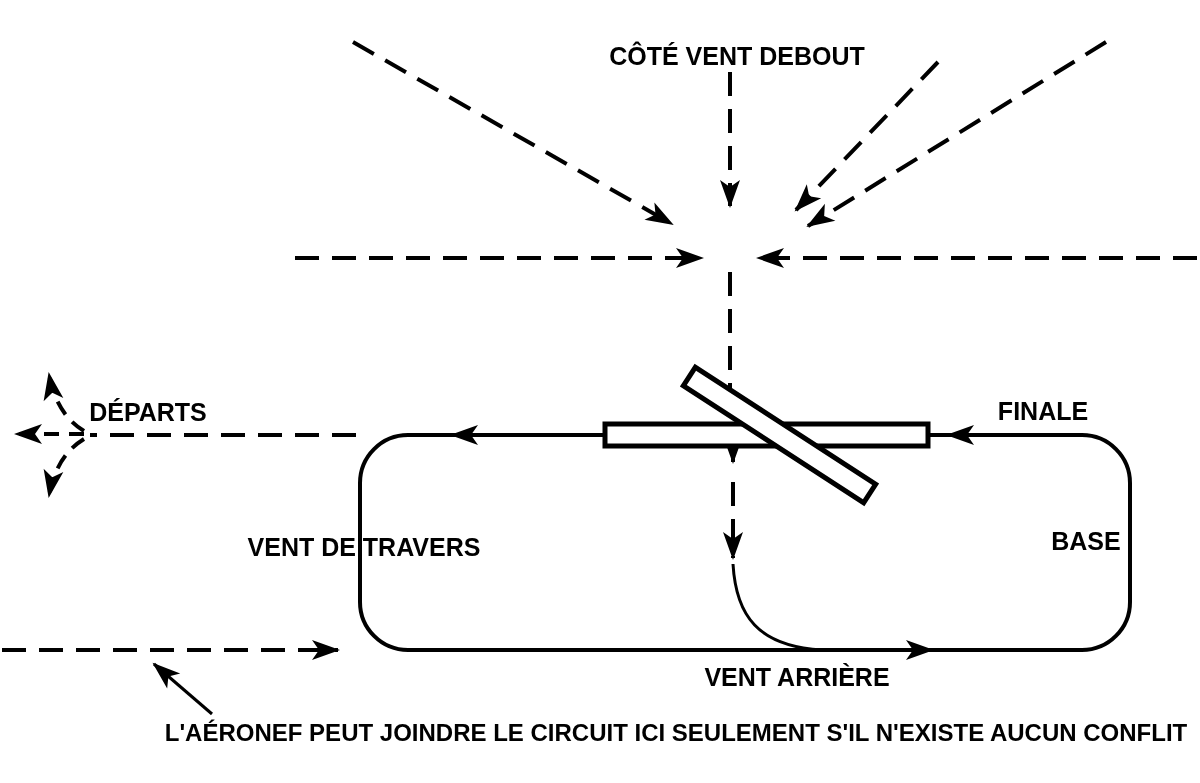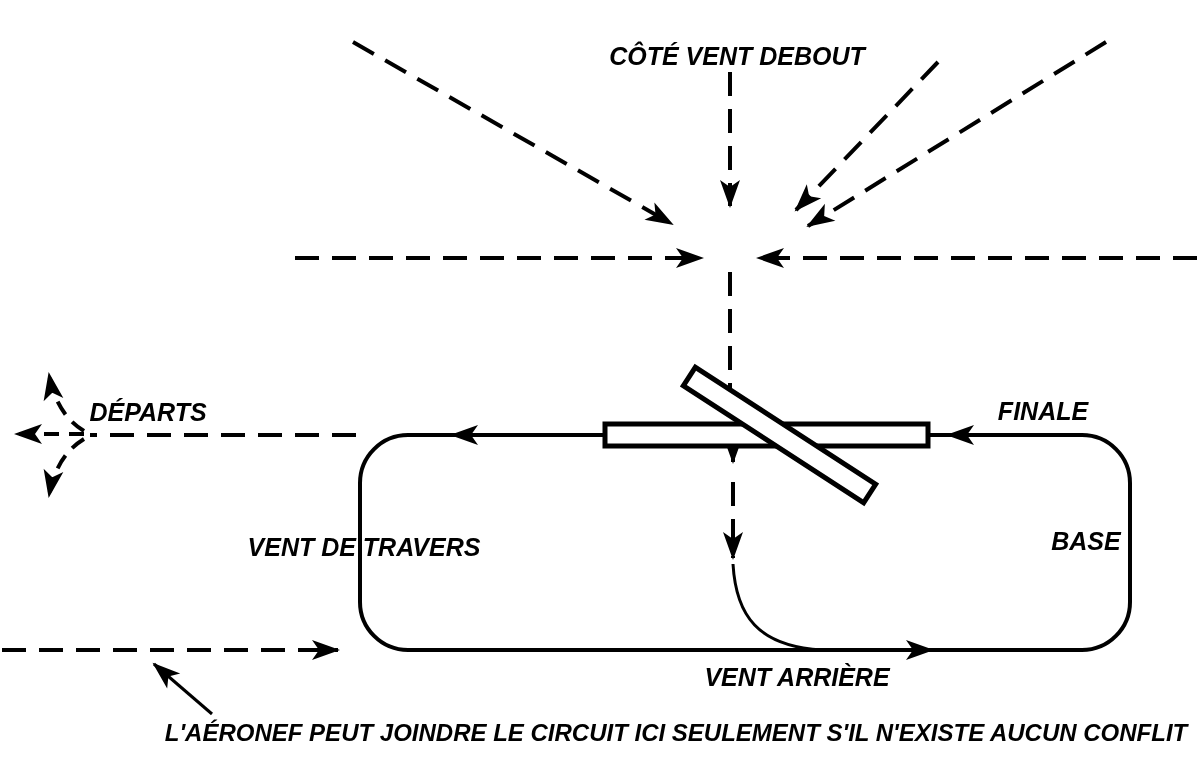--- a/index.html
+++ b/index.html
@@ -13,7 +13,6 @@
     height: 783px;
     background: #ffffff;
     overflow: hidden;
-    font-style: italic;
   }
   svg { display: block; }
   svg text {

